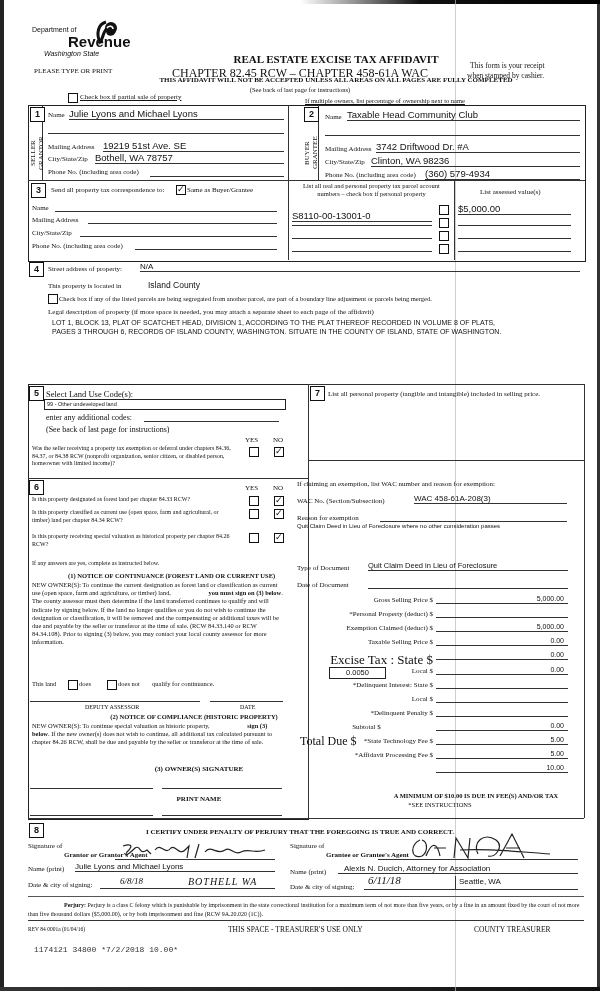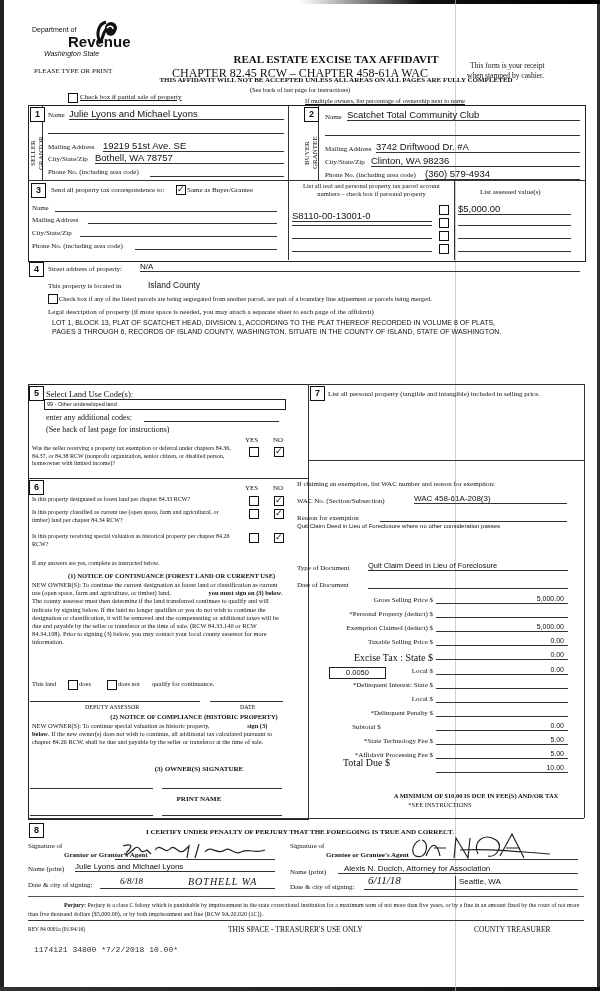--- a/index.html
+++ b/index.html
@@ -90,7 +90,7 @@
   <span>GRANTEE</span>
 </div>
 <div class="lbl" style="left:325px;top:113px;">Name</div>
-<div class="val ul" style="left:347px;top:109px;width:233px;">Scatchet Total Community Club</div>
+<div class="val ul" style="left:347px;top:109px;width:233px;">Taxable Head Community Club</div>
 <div class="hline" style="left:325px;top:135px;width:255px;"></div>
 <div class="lbl" style="left:325px;top:145px;">Mailing Address</div>
 <div class="val ul" style="left:376px;top:141px;width:204px;">3742 Driftwood Dr. #A</div>

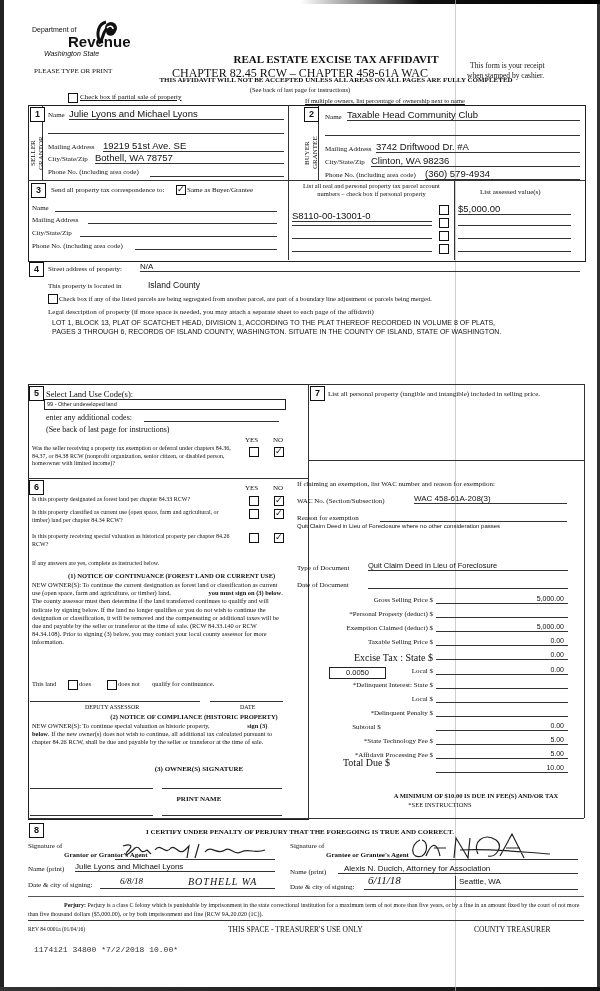--- a/index.html
+++ b/index.html
@@ -248,7 +248,7 @@
       <div class="abs sans ul" style="left: 436px; width: 132px; text-align: right; top: 637.3px; font-size: 7px; height: 9px; padding-right: 4px; box-sizing: border-box;">0.00</div>
     </div>
     <div>
-      <div class="abs" style="left: 300px; width: 133px; text-align: right; top: 652.4px; font-size: 10px; white-space: nowrap;">Excise Tax : State $</div>
+      <div class="abs" style="left: 300px; width: 133px; text-align: right; top: 652.4px; font-size: 13px; white-space: nowrap;">Excise Tax : State $</div>
       <div class="abs sans ul" style="left: 436px; width: 132px; text-align: right; top: 651.4px; font-size: 7px; height: 9px; padding-right: 4px; box-sizing: border-box;">0.00</div>
     </div>
     <div>

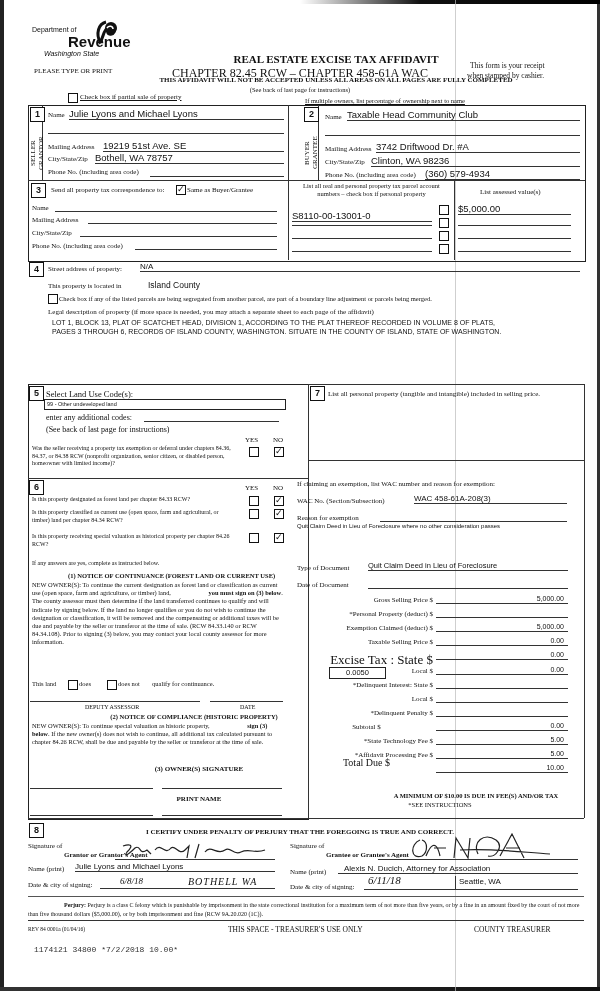--- a/index.html
+++ b/index.html
@@ -280,7 +280,7 @@
       <div class="abs sans ul" style="left: 436px; width: 132px; text-align: right; top: 750.1px; font-size: 7px; height: 9px; padding-right: 4px; box-sizing: border-box;">5.00</div>
     </div>
     <div>
-      <div class="abs" style="left: 300px; width: 133px; text-align: center; top: 757px; font-size: 10px; white-space: nowrap;">Total Due $</div>
+      <div class="abs" style="left: 300px; width: 133px; text-align: left; top: 734px; font-size: 12px; white-space: nowrap;">Total Due $</div>
       <div class="abs sans ul" style="left: 436px; width: 132px; text-align: right; top: 764.2px; font-size: 7px; height: 9px; padding-right: 4px; box-sizing: border-box;">10.00</div>
     </div>
   </div>

